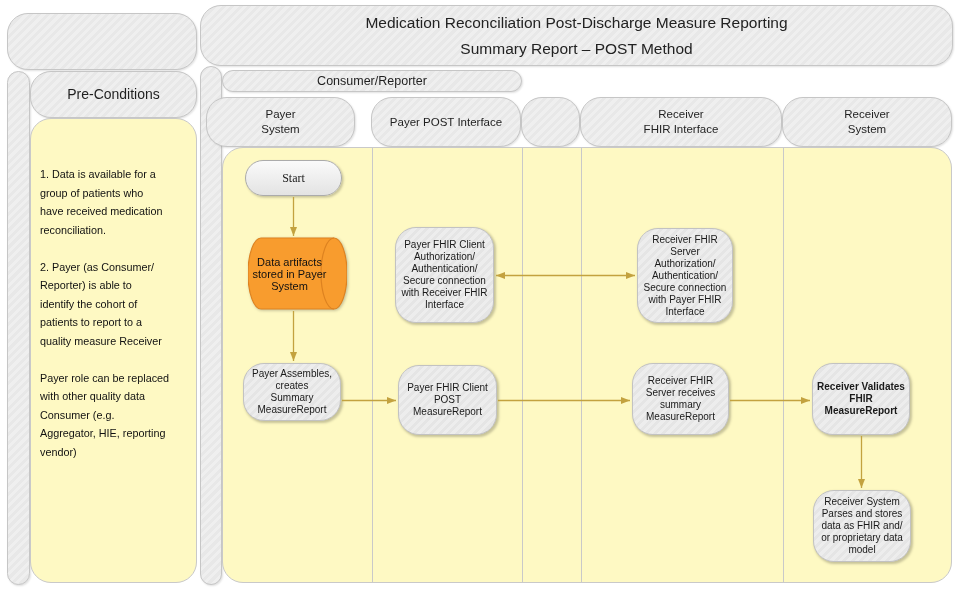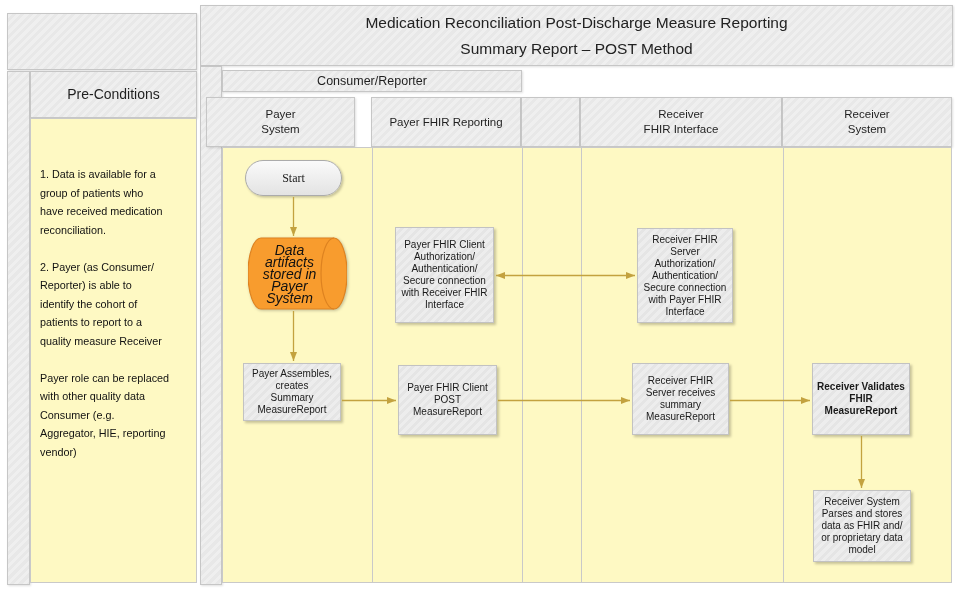--- a/index.html
+++ b/index.html
@@ -8,7 +8,7 @@
     font-family:"Liberation Sans","DejaVu Sans",sans-serif;color:#1a1a1a;
     overflow:hidden;
   }
-  .abs{position:absolute;box-sizing:border-box;}
+  .abs{position:absolute;box-sizing:border-box;border-radius:21px;}
   .hatch{
     background-color:#ebebeb;
     background-image:repeating-linear-gradient(135deg,#efefef 0,#efefef 3px,#e8e8e8 3px,#e8e8e8 6px);

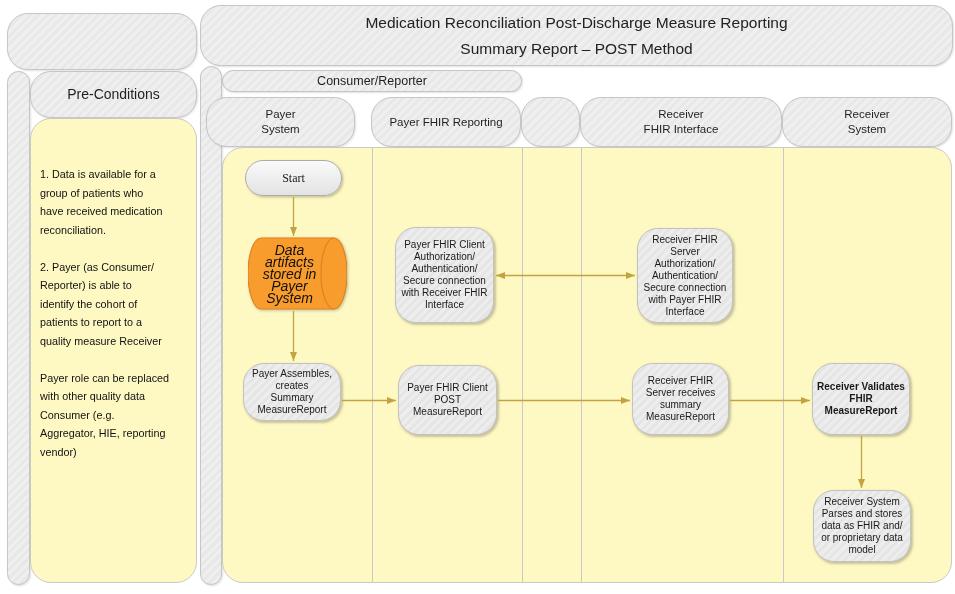--- a/index.html
+++ b/index.html
@@ -100,7 +100,7 @@
 System</span>
 </div>
 <div class="abs hatch lane-header" style="left:371px;top:97px;width:150px;height:50px;">
-  <span class="pre">Payer FHIR Reporting</span>
+  <span class="pre">Payer POST Interface</span>
 </div>
 <div class="abs hatch lane-header" style="left:521px;top:97px;width:59px;height:50px;"></div>
 <div class="abs hatch lane-header" style="left:580px;top:97px;width:202px;height:50px;">

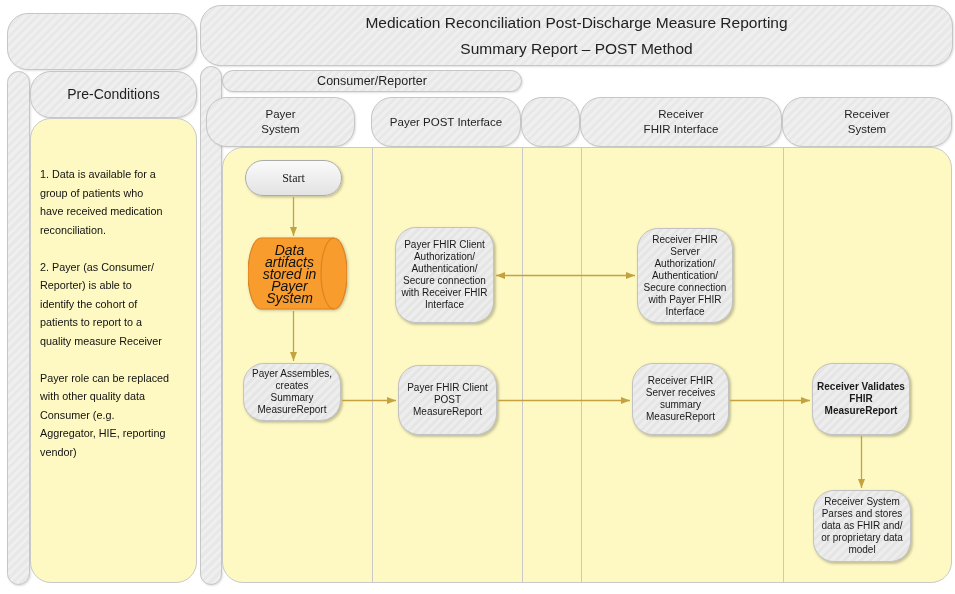--- a/index.html
+++ b/index.html
@@ -50,7 +50,7 @@
   .storage-label{
     position:absolute;left:2px;right:18px;top:0;bottom:0;
     display:flex;align-items:center;justify-content:center;text-align:center;
-    font-size:14px;line-height:12px;color:#111;font-style:italic;
+    font-size:11px;line-height:12px;color:#111;
   }
   .precond-body{
     font-size:10.8px;line-height:18.5px;color:#111;

